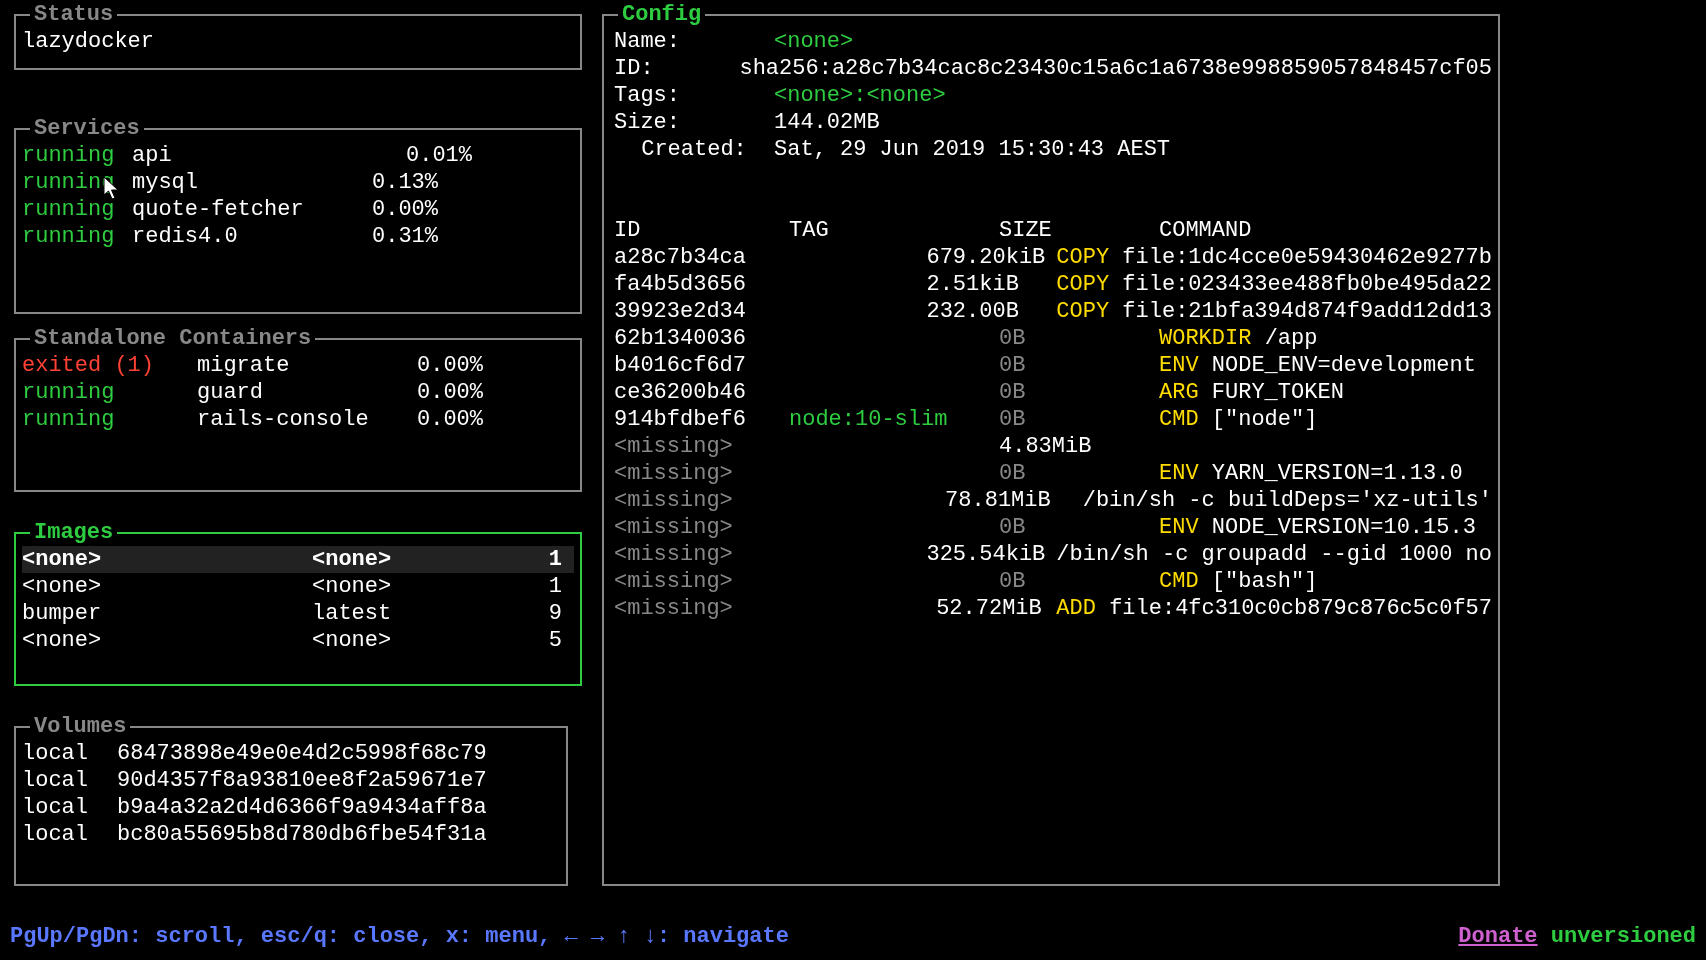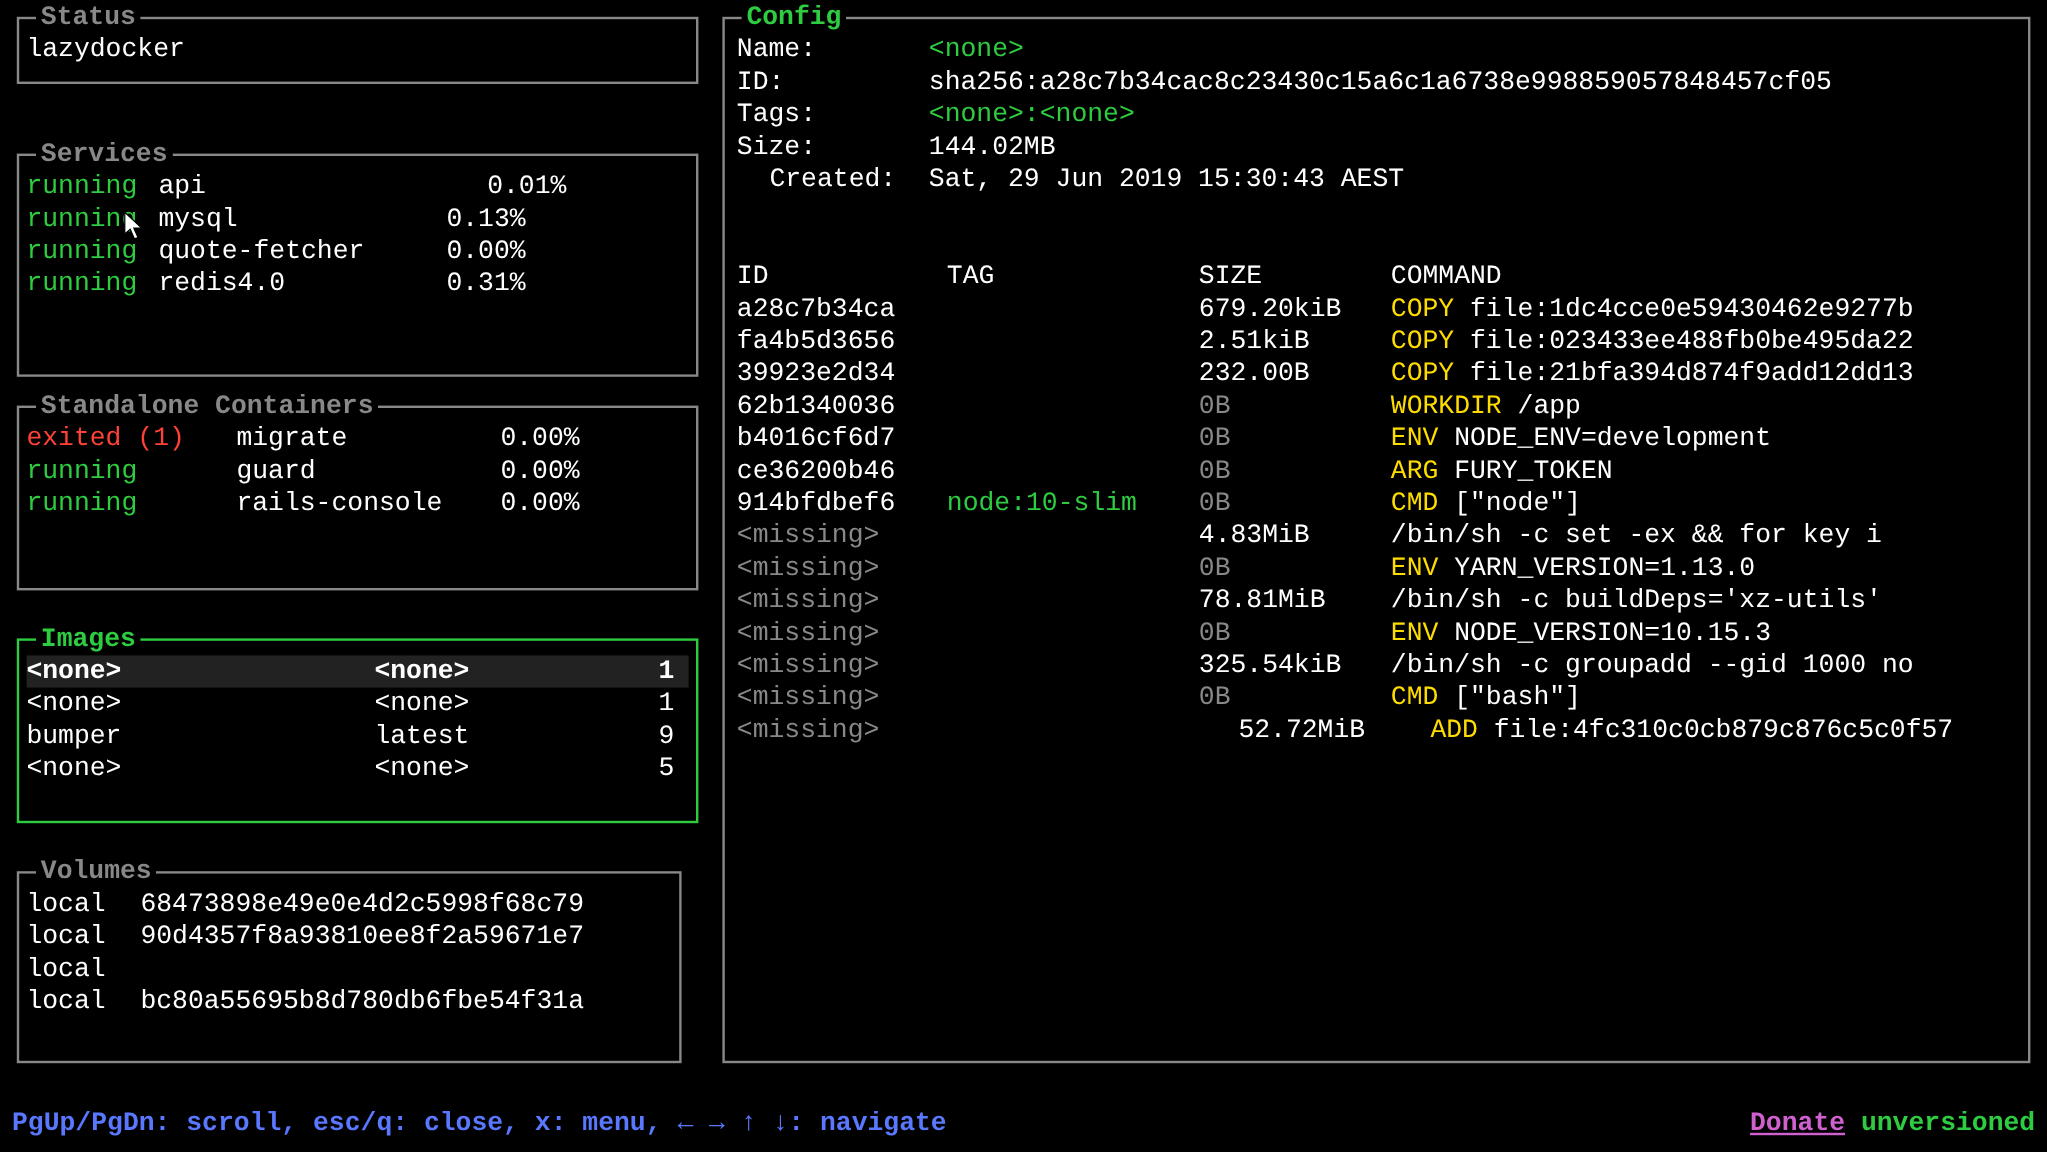--- a/index.html
+++ b/index.html
@@ -171,7 +171,7 @@
     </div>
 </div>
 
-<div class="panel" style="left:602px; top:14px; width:1090px; height:872px;">
+<div class="panel" style="left:602px; top:14px; width:898px; height:872px;">
   <div class="panel-title green bold" style="color:#2ecc40;">Config</div>
   <div class="panel-body" style="left:10px;" id="config-body">
       <div class="row">

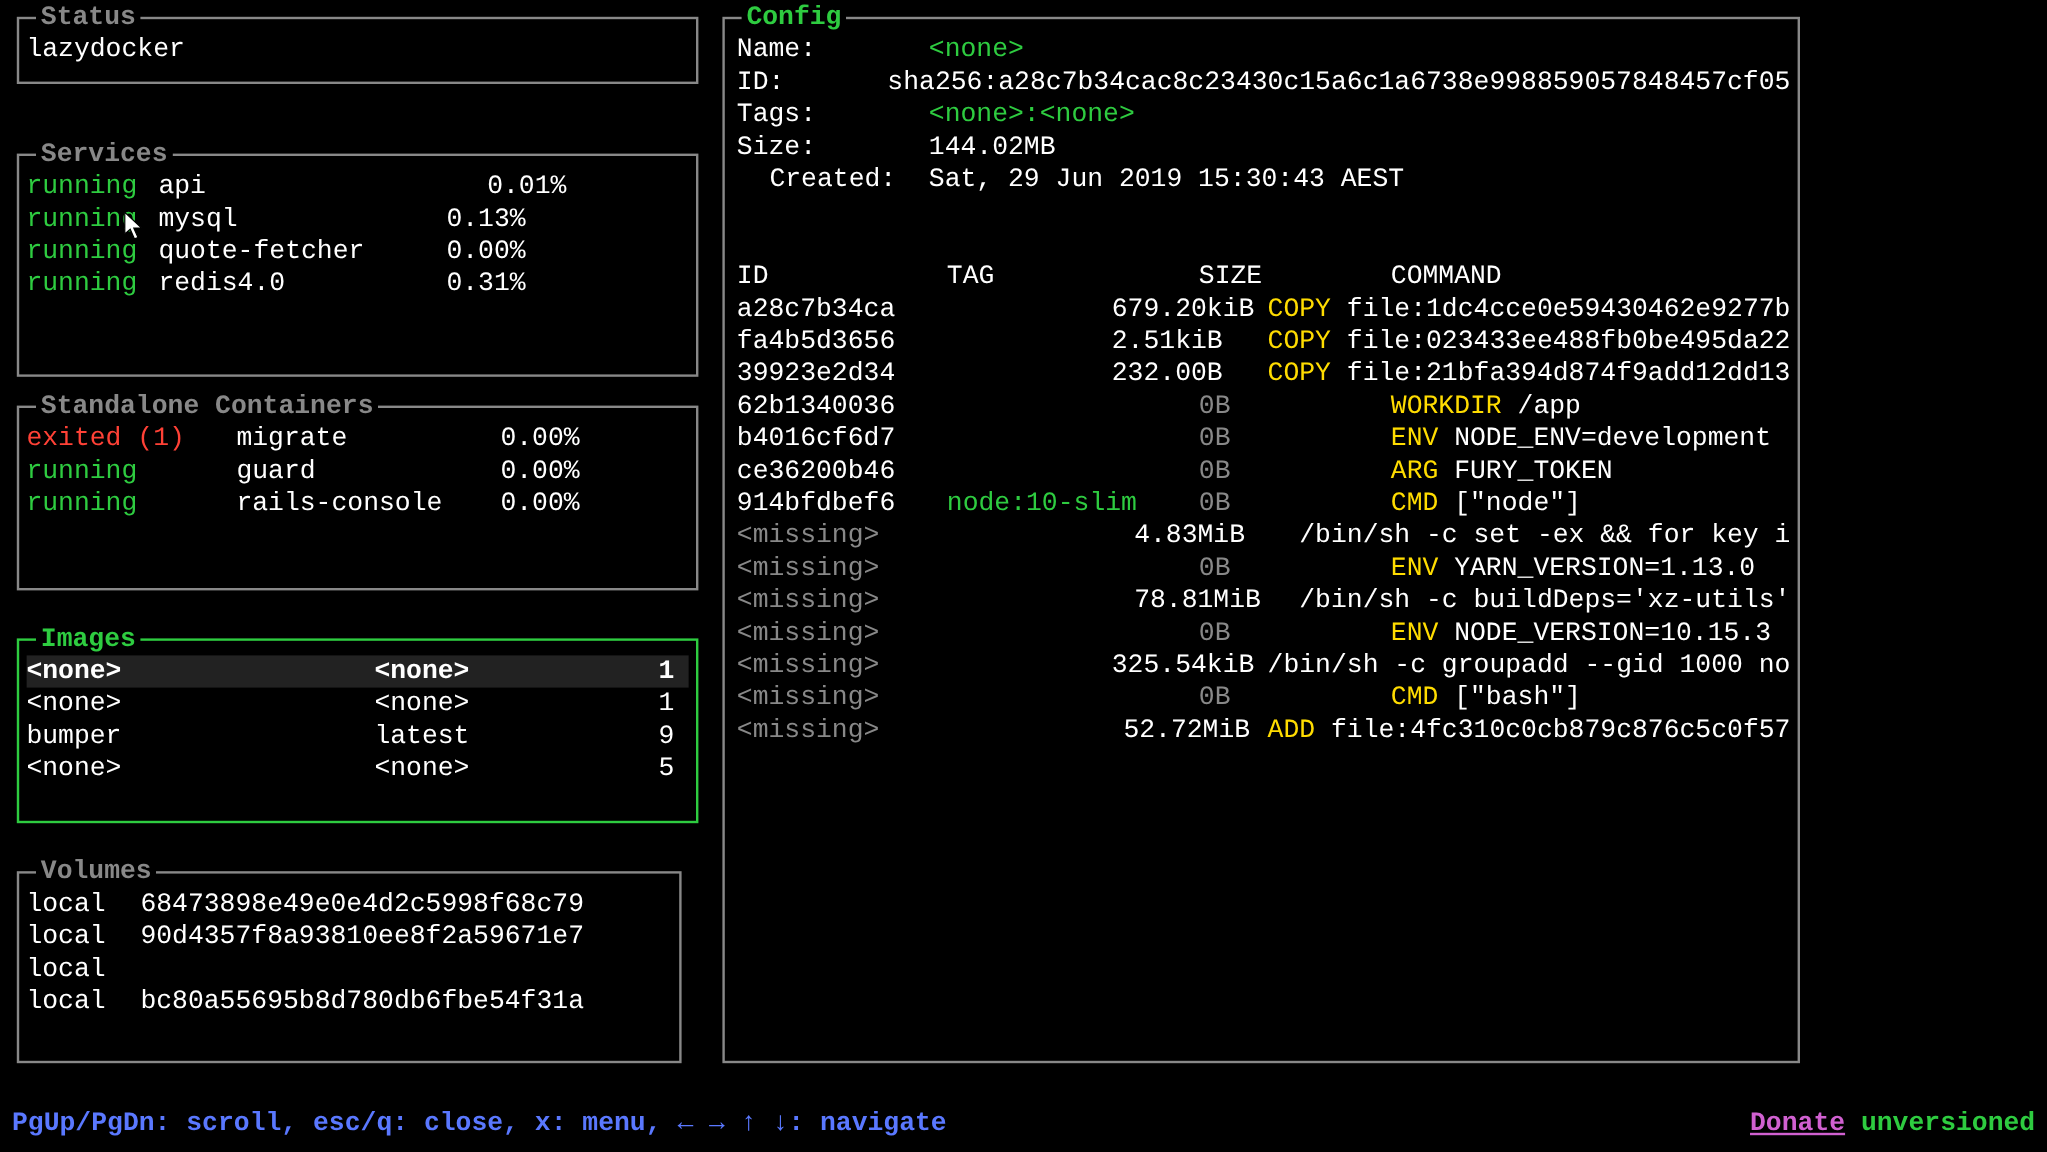--- a/index.html
+++ b/index.html
@@ -248,7 +248,6 @@
         <span class="gray" style="display:inline-block;width:175px;">&lt;missing&gt;</span>
         <span class="green" style="display:inline-block;width:210px;"></span>
         <span class="" style="display:inline-block;width:160px;">4.83MiB</span>
-        <span><span>/bin/sh -c set -ex   &amp;&amp; for key i</span></span>
       </div>
       <div class="row">
         <span class="gray" style="display:inline-block;width:175px;">&lt;missing&gt;</span>

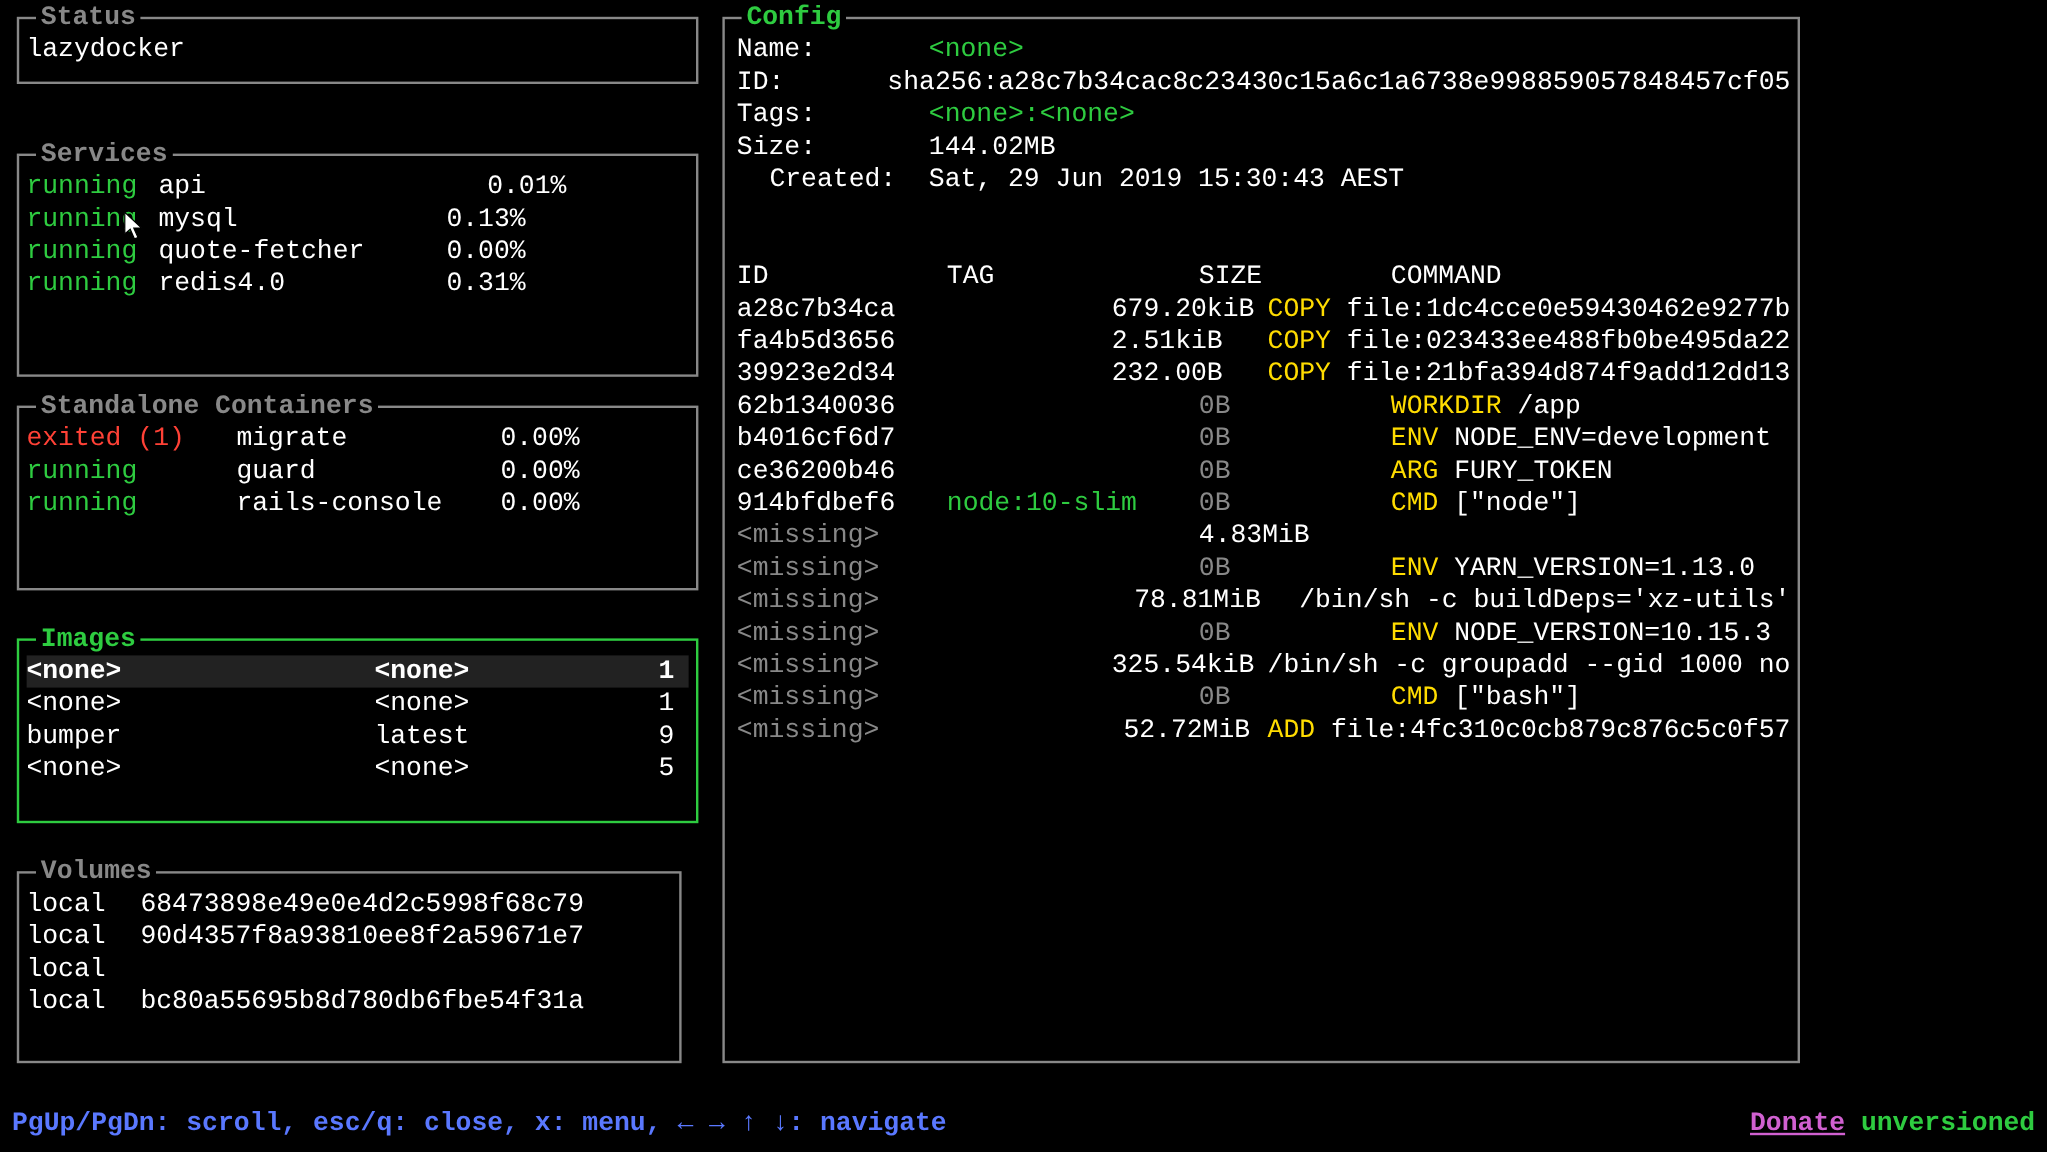--- a/index.html
+++ b/index.html
@@ -163,6 +163,7 @@
       </div>
       <div class="row">
         <span style="display:inline-block;width:95px;">local</span>
+        <span>b9a4a32a2d4d6366f9a9434aff8a</span>
       </div>
       <div class="row">
         <span style="display:inline-block;width:95px;">local</span>

